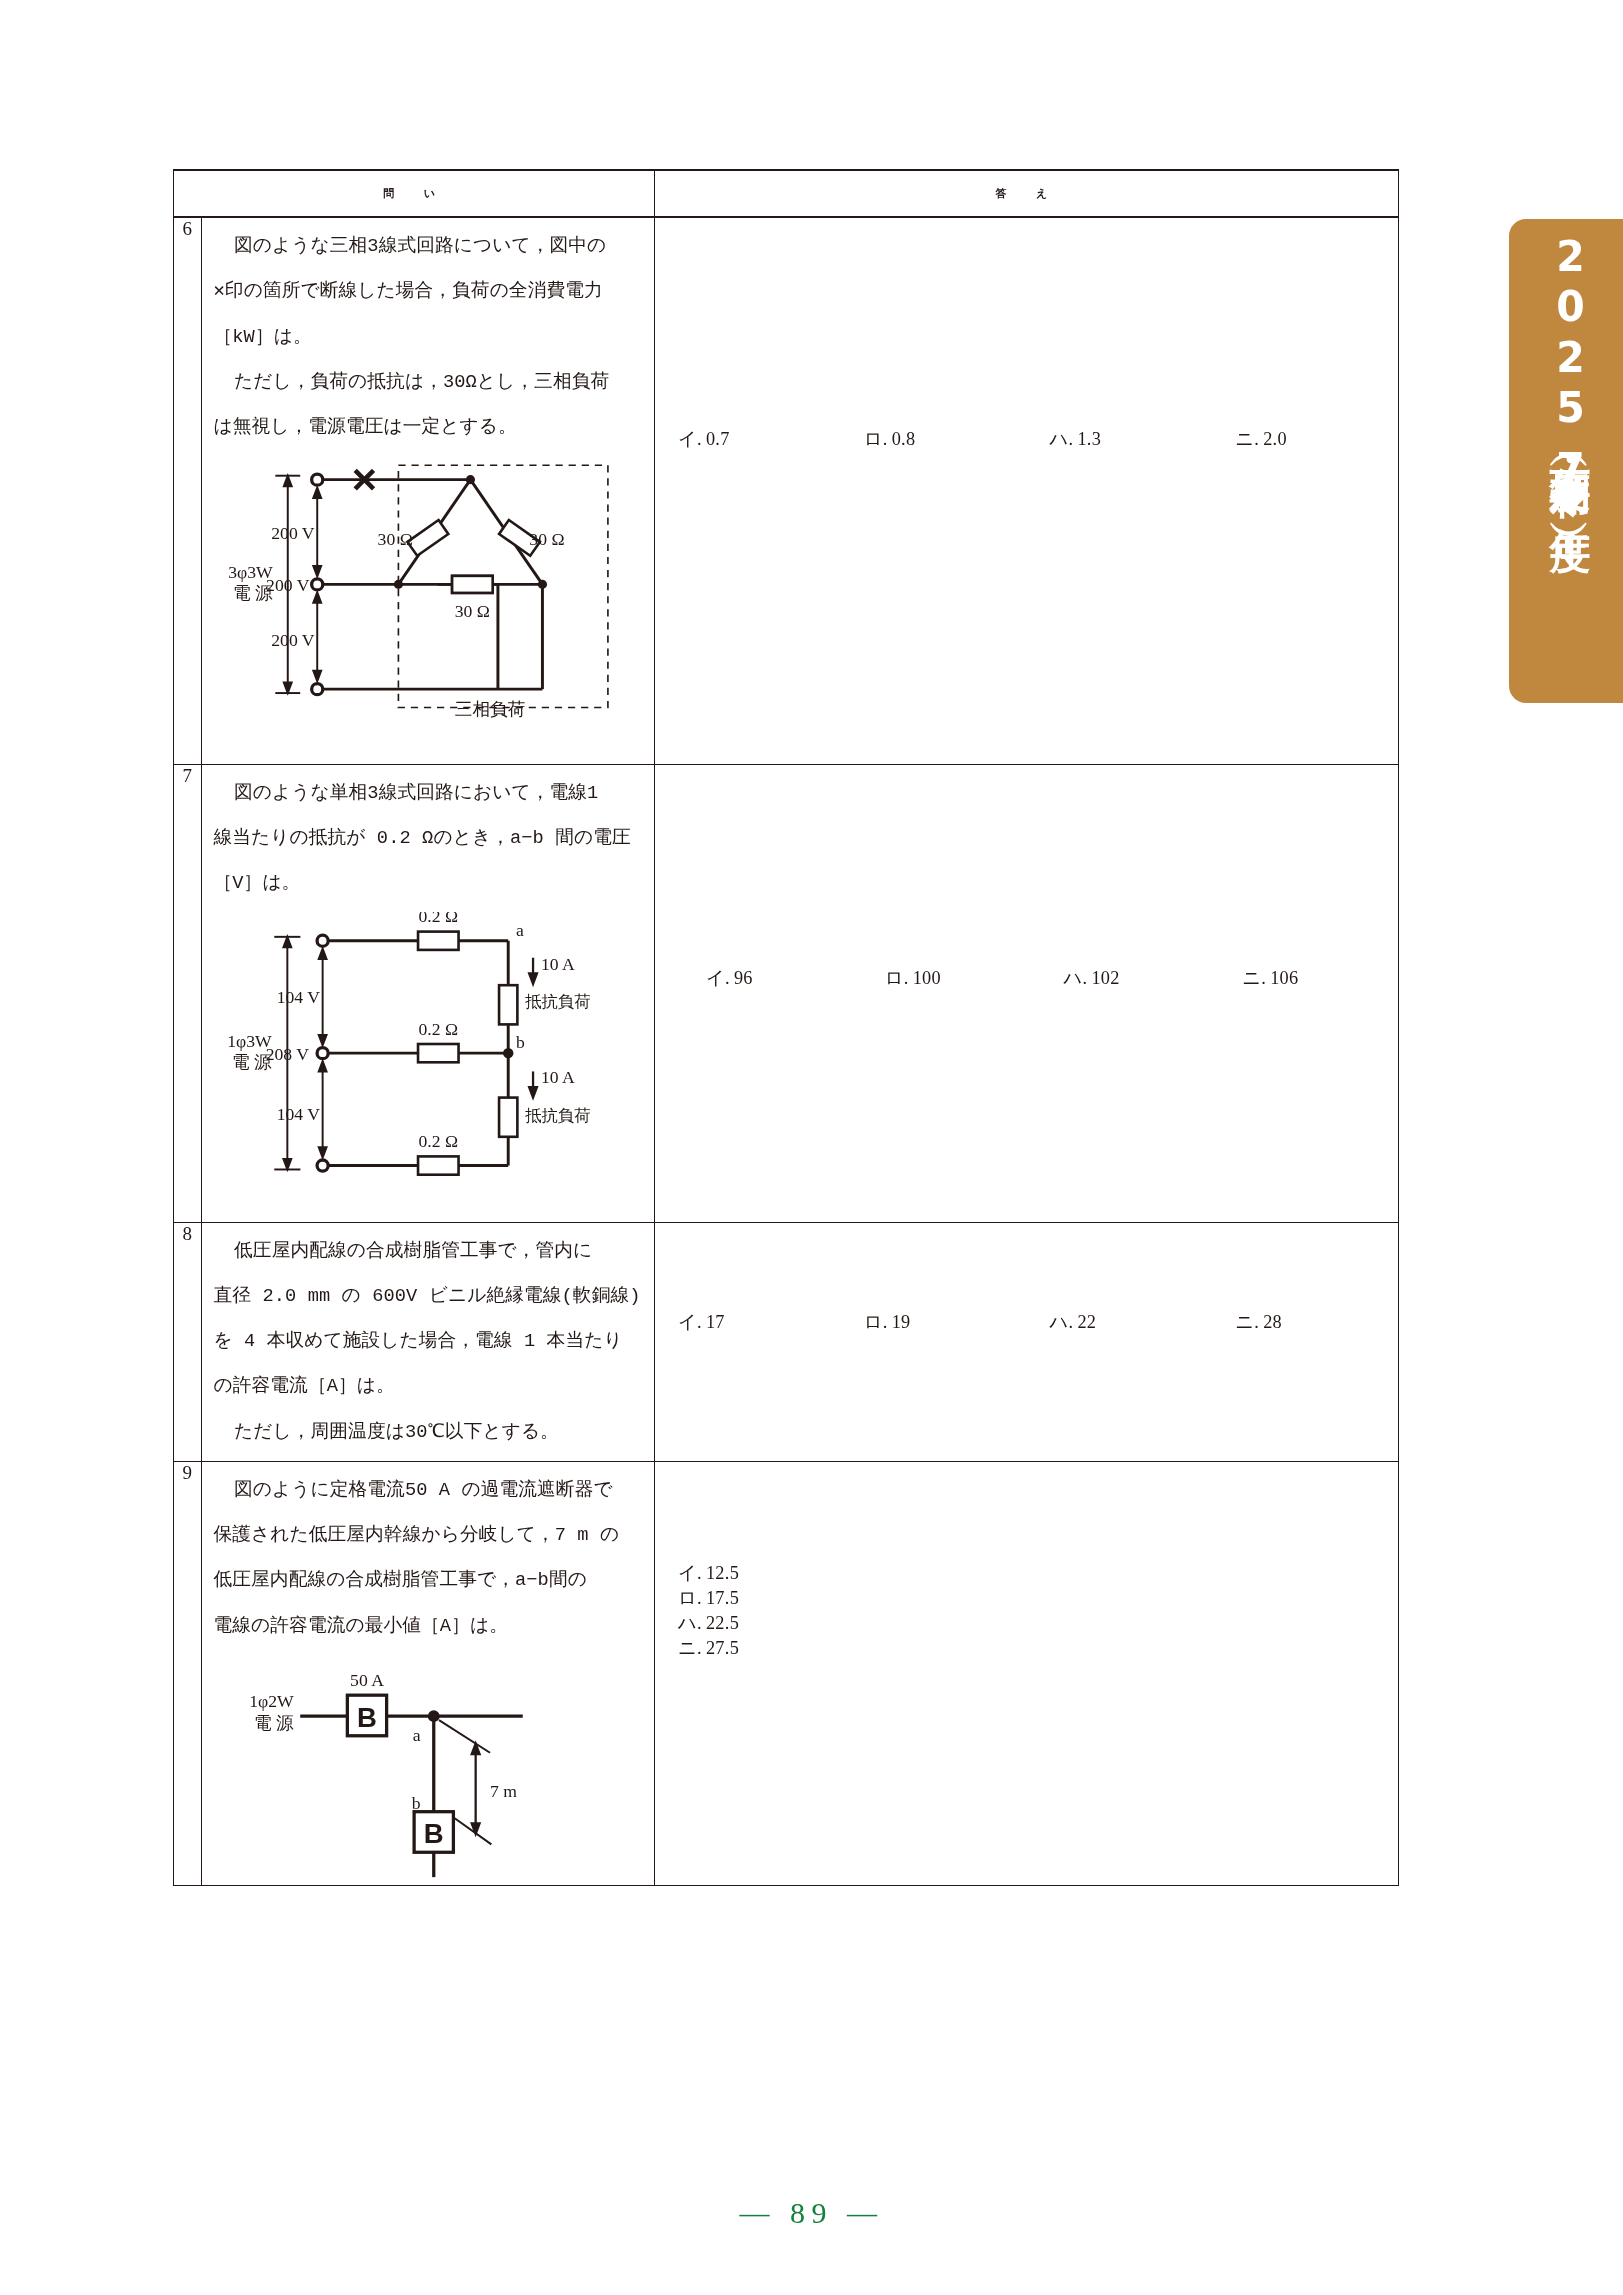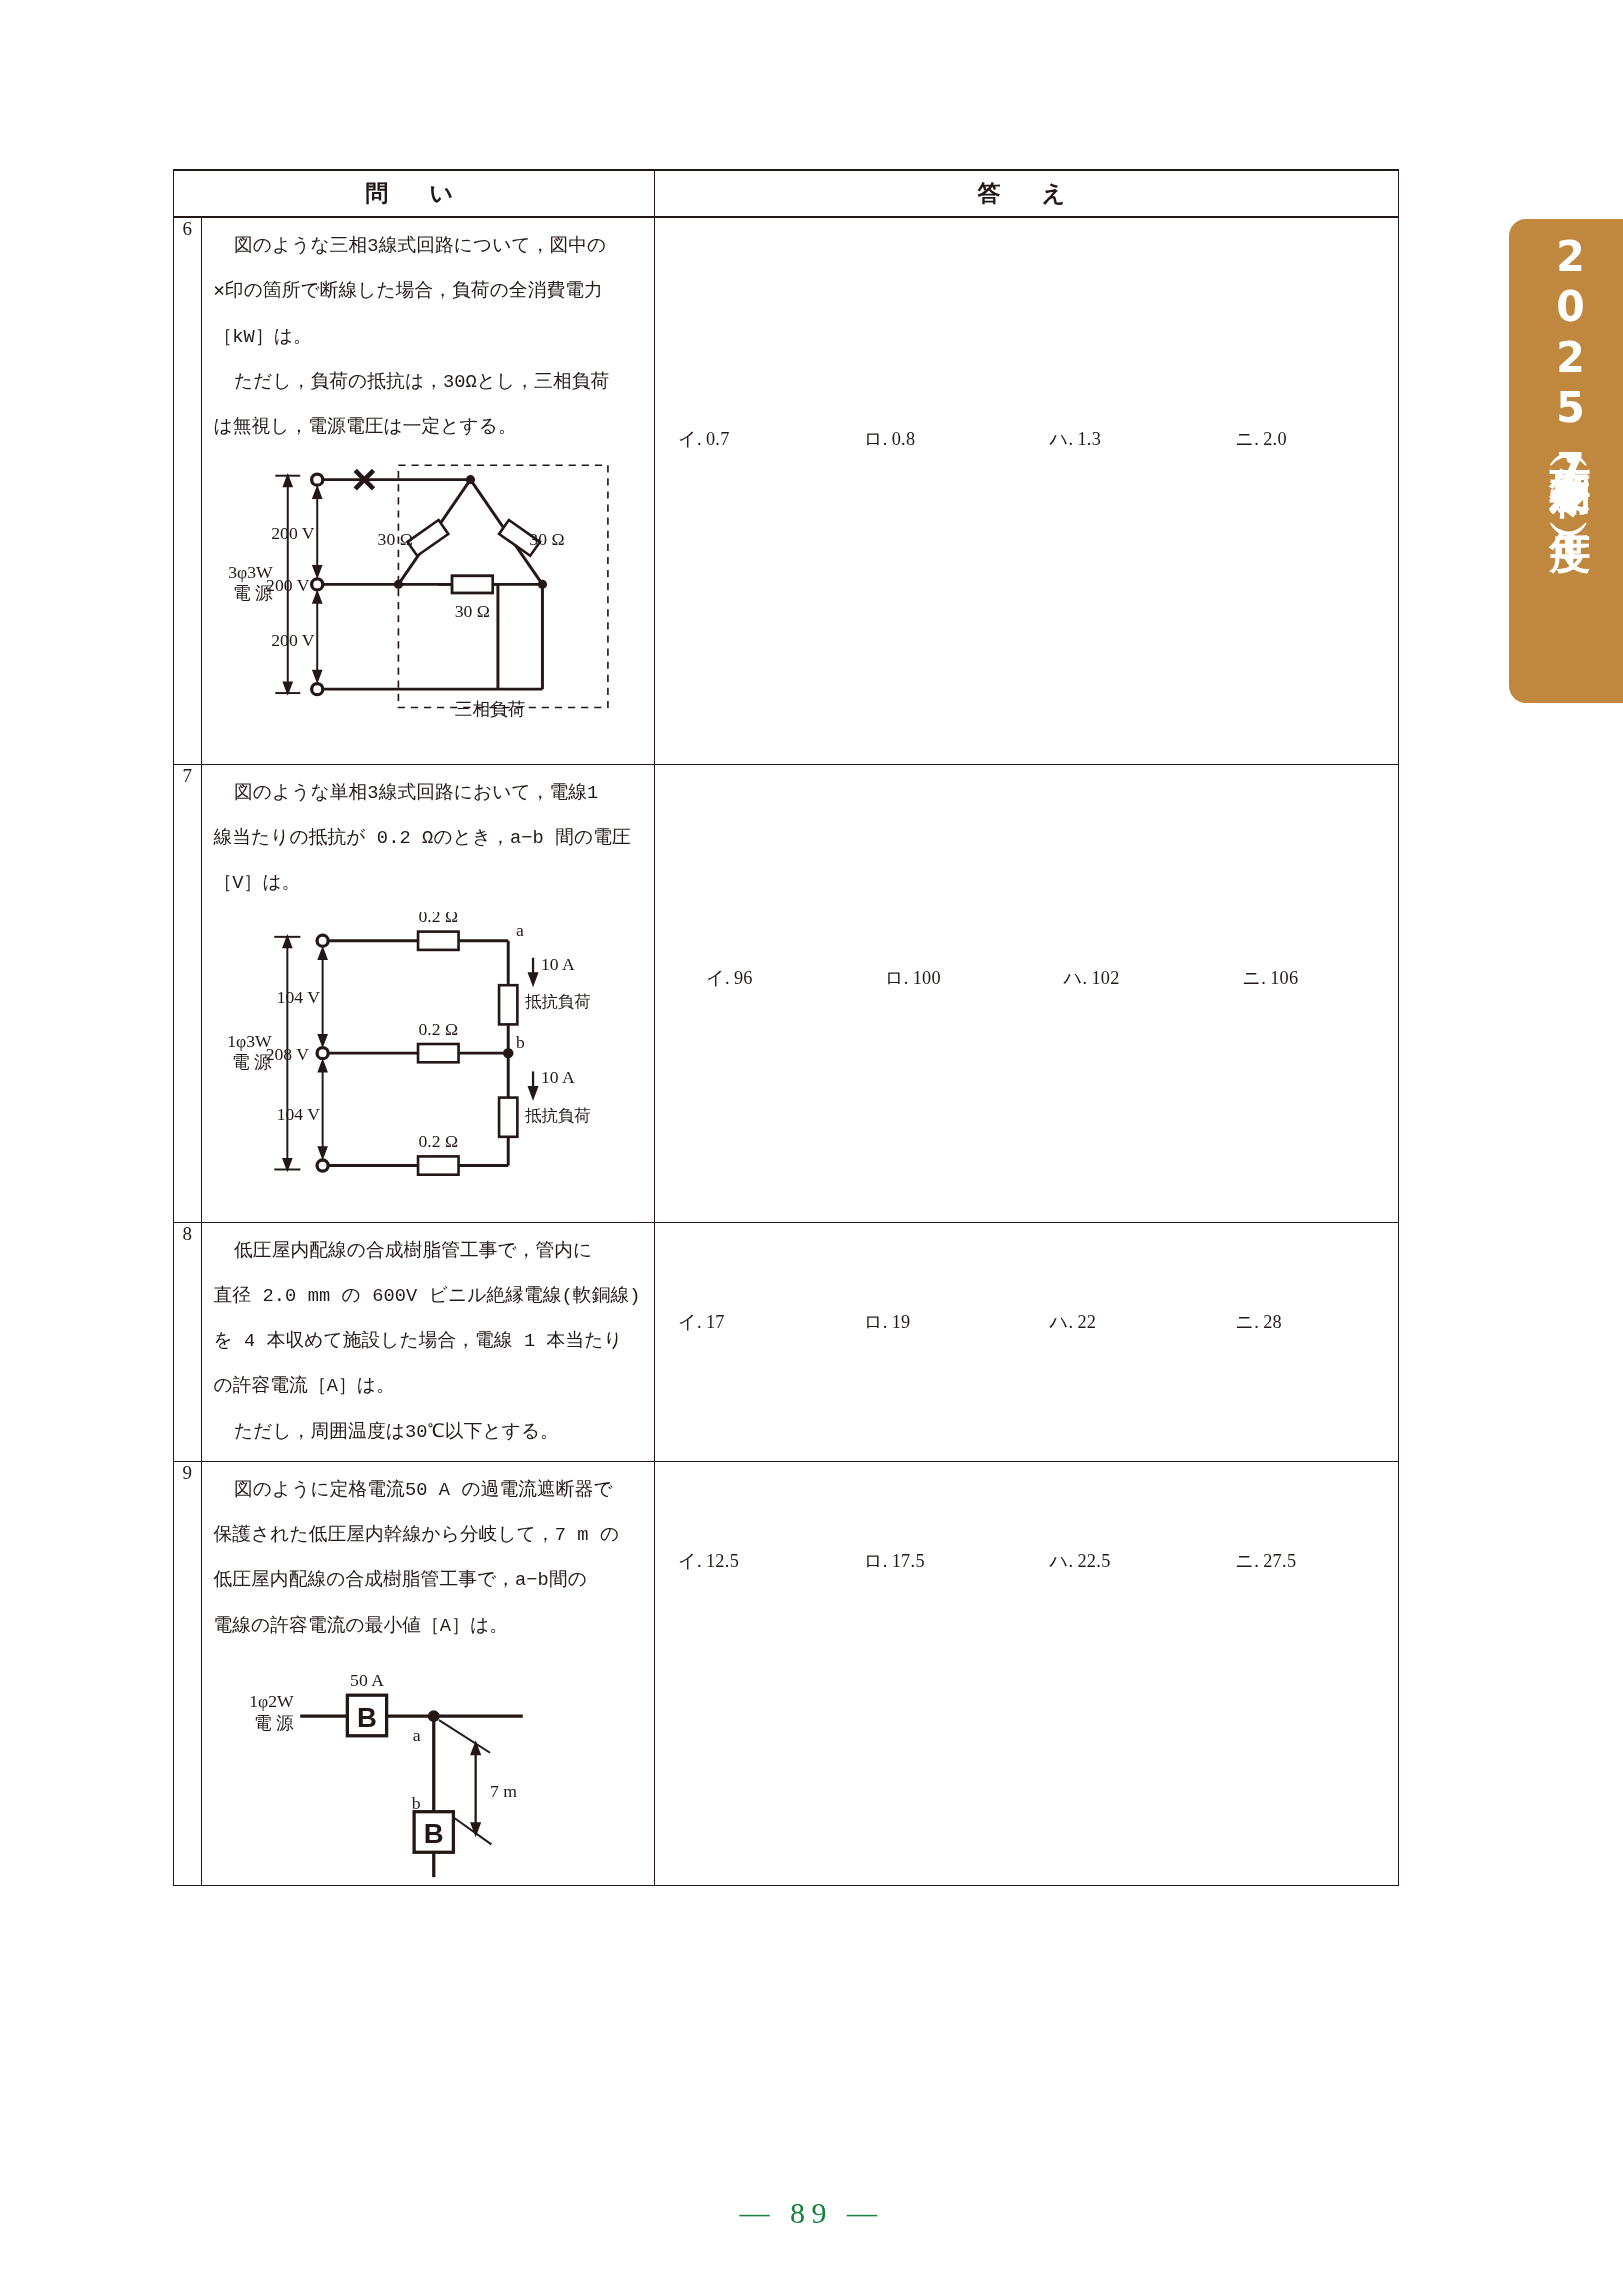--- a/index.html
+++ b/index.html
@@ -38,7 +38,7 @@
   .hdr{height:45px;border-top:2.6px solid #231815 !important;border-bottom:2px solid #231815 !important;}
   .hdr-inner{
     display:flex;align-items:center;justify-content:center;height:45px;
-    font-size:23px;letter-spacing:9.2px;
+    font-size:11px;letter-spacing:9.2px;
   }
   .hdr-q{border-right:0.7px solid #231815;}
 

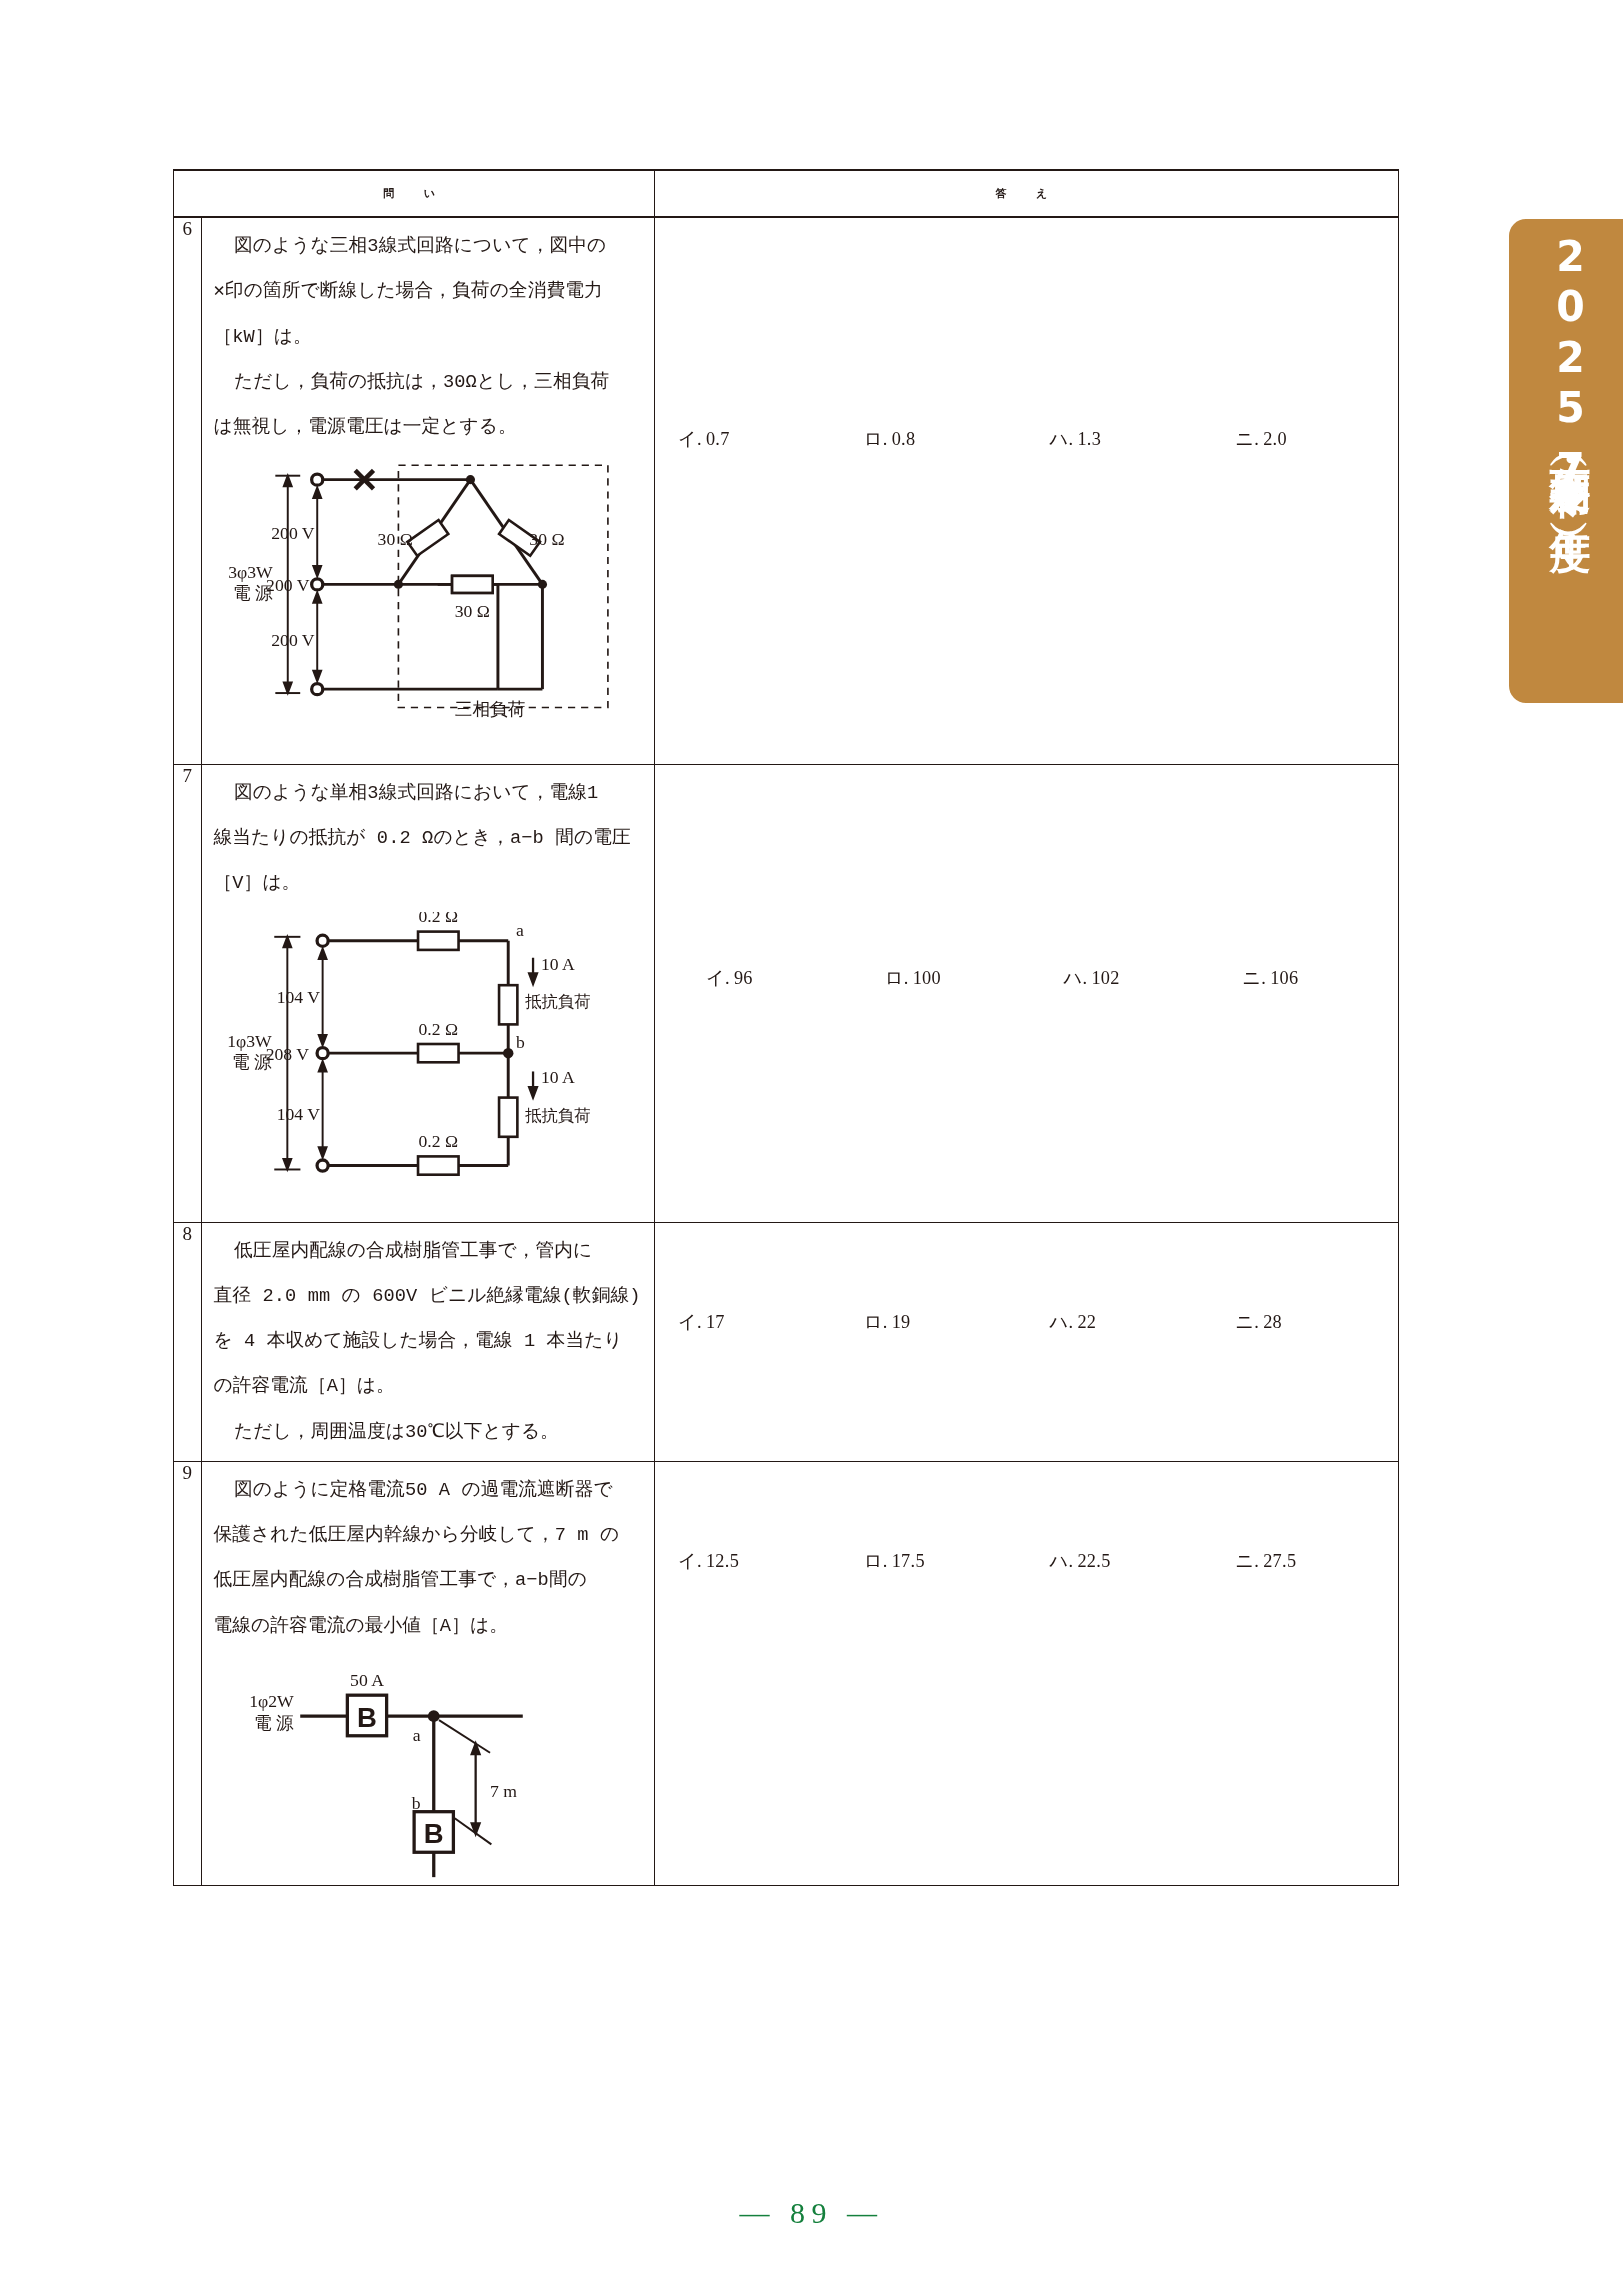--- a/index.html
+++ b/index.html
@@ -403,7 +403,7 @@
           </div>
         </td>
         <td class="acell">
-          <div class="opts" style="top:86px;">
+          <div class="opts" style="top:98px;flex-direction:column;">
             <div class="opt">
               <span class="lbl">イ.</span><span>12.5</span>
             </div>

